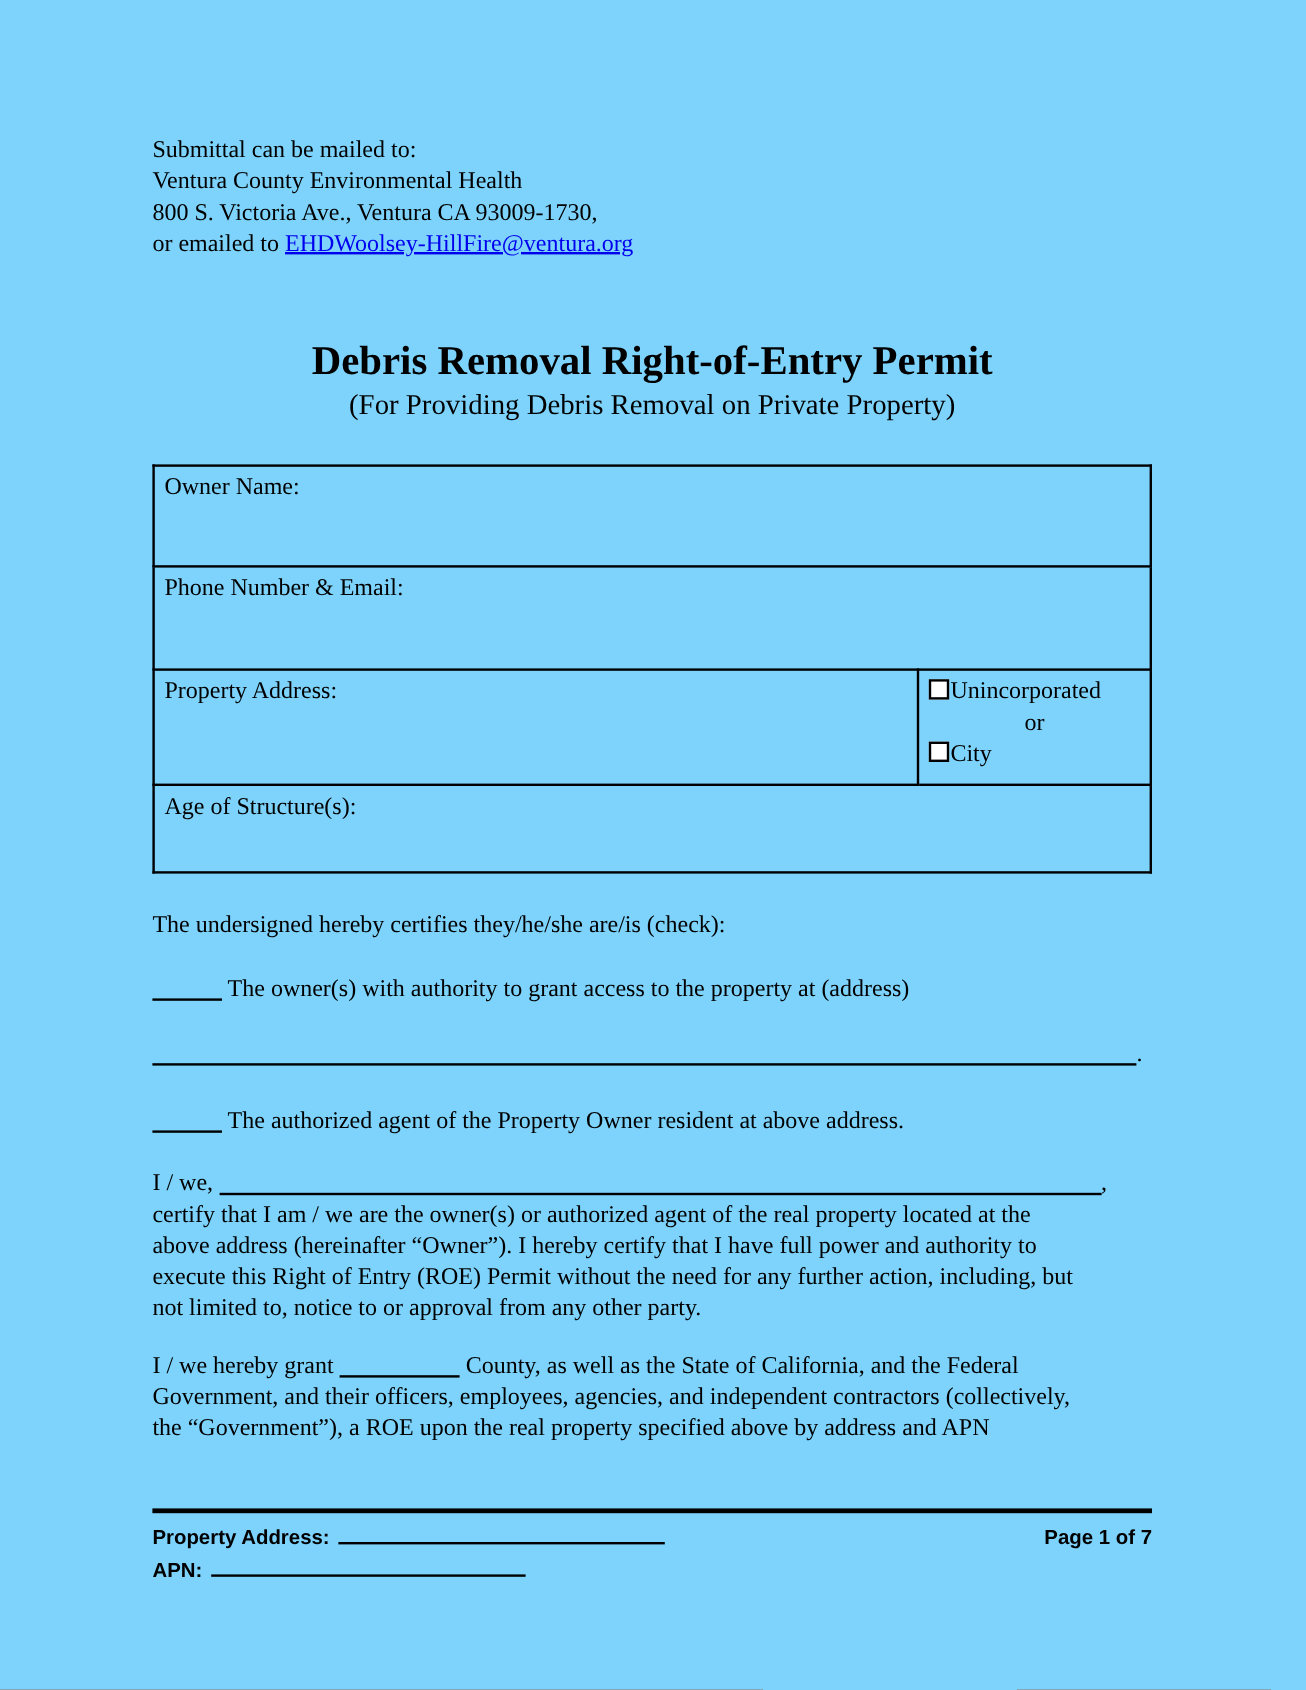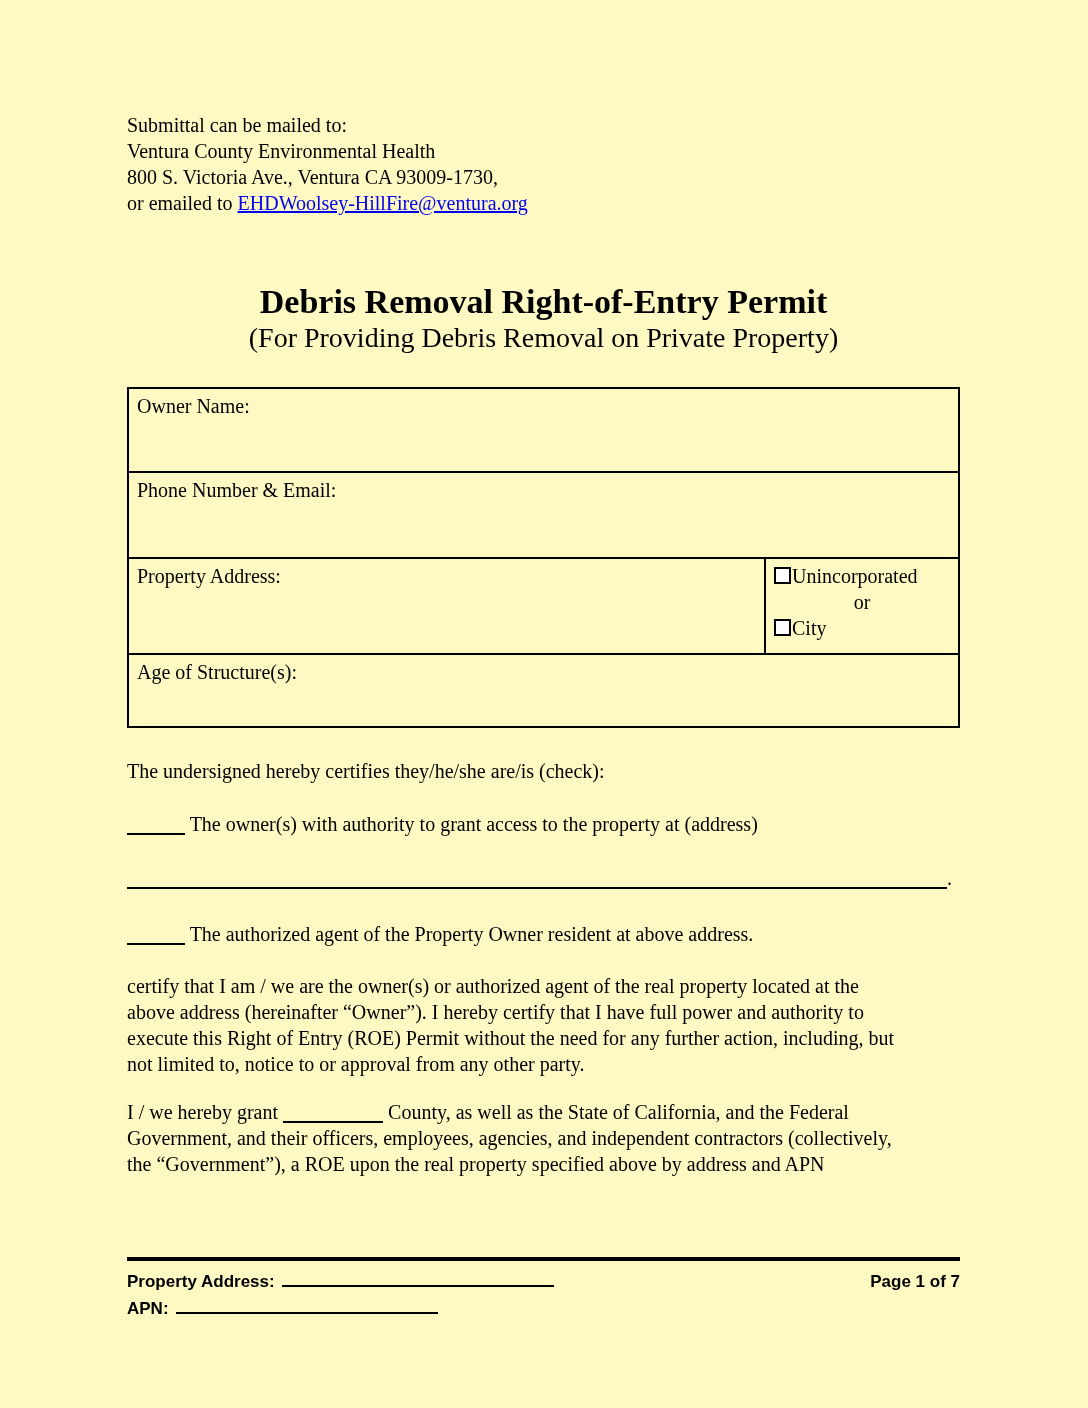--- a/index.html
+++ b/index.html
@@ -8,7 +8,7 @@
     width: 1088px;
     height: 1408px;
     margin: 0 auto;
-    background: #fef9c3;
+    background: #7dd3fc;
     color: #000000;
     font-family: "Liberation Serif", serif;
     font-size: 20px;

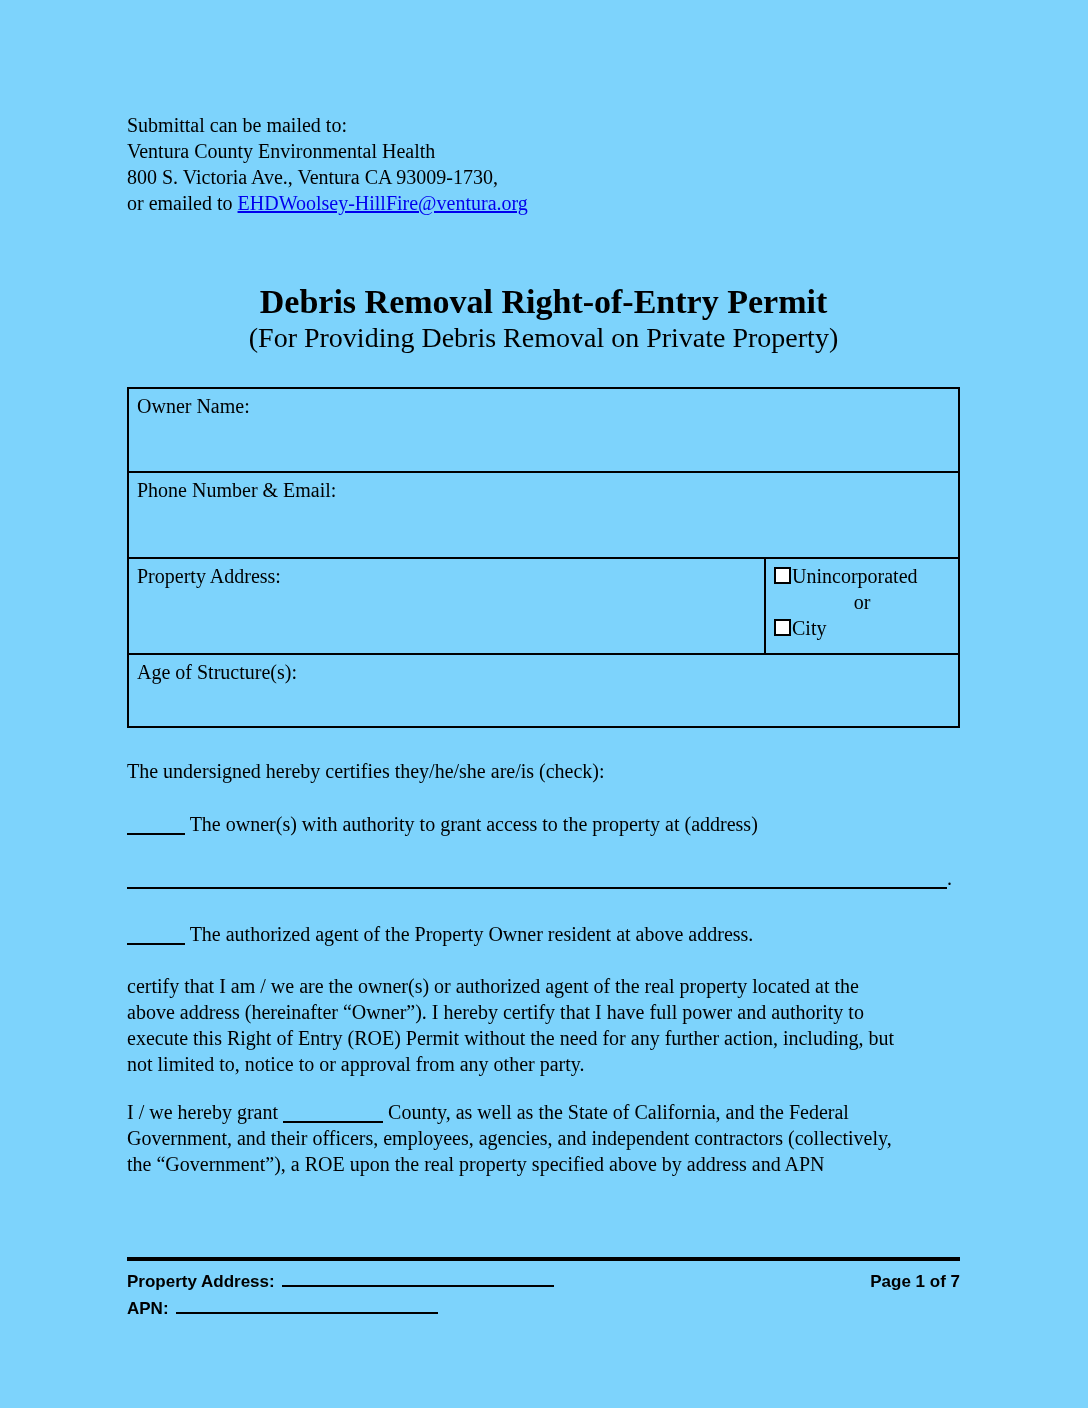--- a/index.html
+++ b/index.html
@@ -36,7 +36,7 @@
   }
   .doc-subtitle {
     text-align: center;
-    font-size: 28px;
+    font-size: 24px;
     line-height: 26px;
     margin-top: 3px;
     white-space: nowrap;

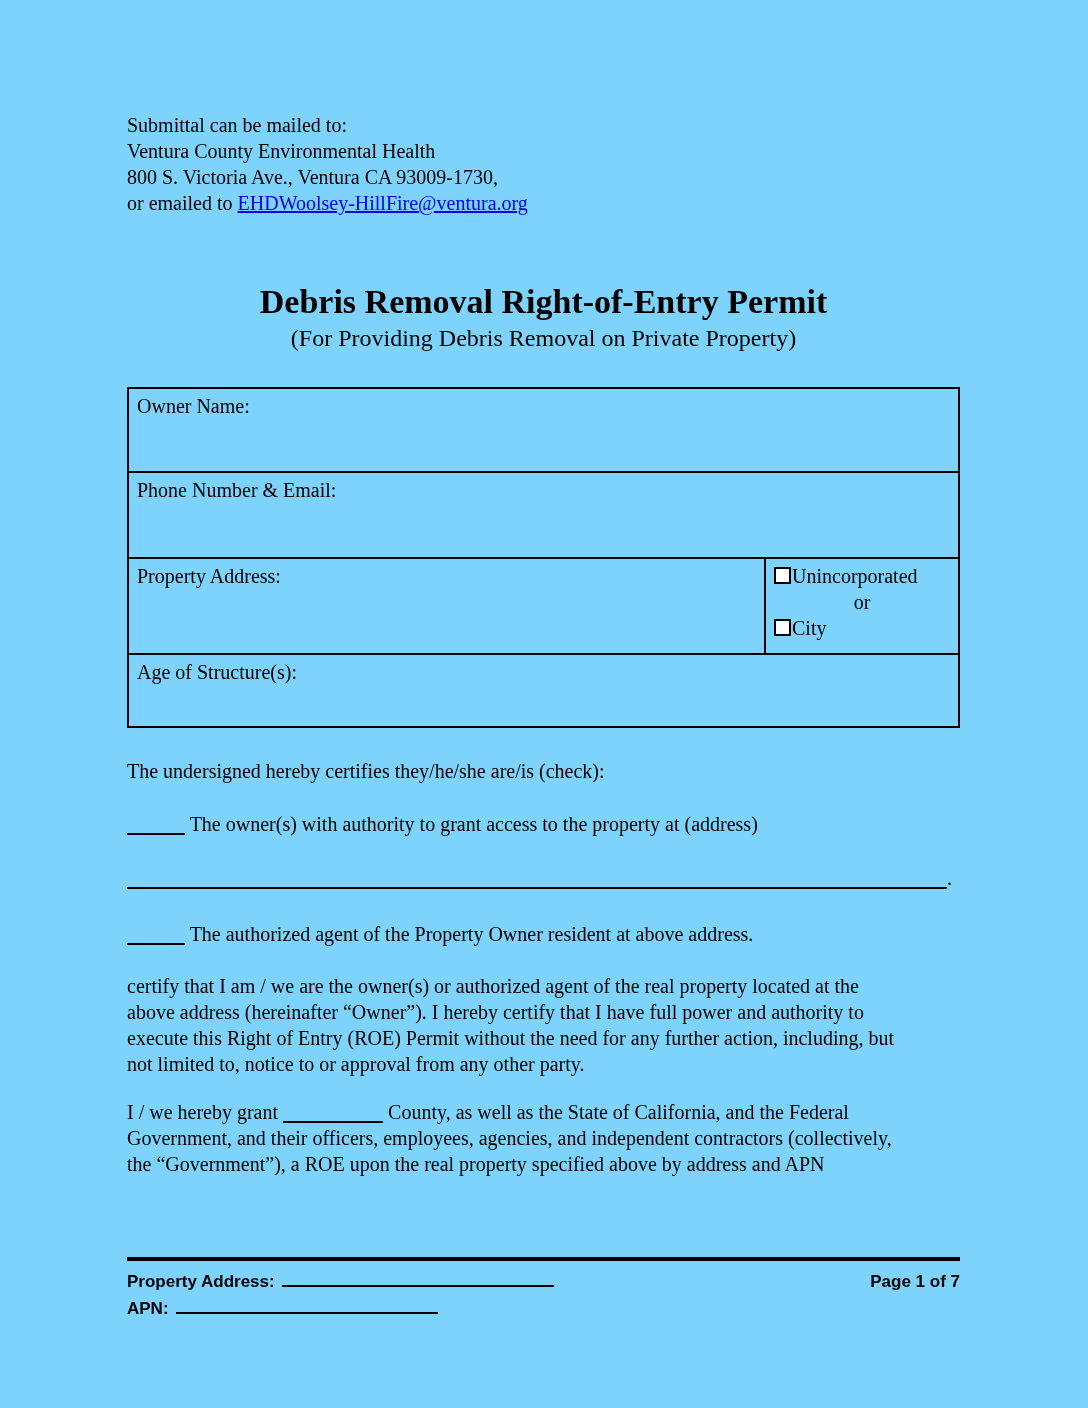--- a/index.html
+++ b/index.html
@@ -167,6 +167,7 @@
     <div class="cert-option2"><span class="blank blank-check"></span> <span>The authorized agent of the Property Owner resident at above address.</span></div>
 
     <div class="iwe-para">
+      <div class="para-line"><span>I / we,</span> <span class="blank blank-iwe"></span><span>,</span></div>
       <div class="para-line">certify that I am / we are the owner(s) or authorized agent of the real property located at the</div>
       <div class="para-line">above address (hereinafter “Owner”). I hereby certify that I have full power and authority to</div>
       <div class="para-line">execute this Right of Entry (ROE) Permit without the need for any further action, including, but</div>

